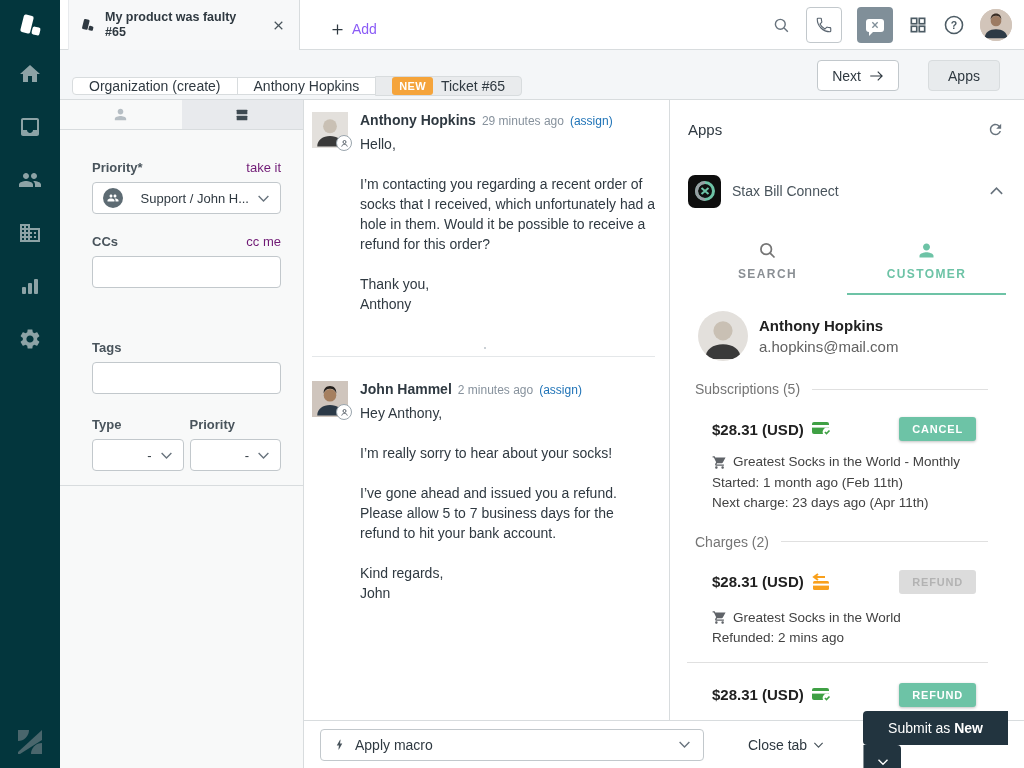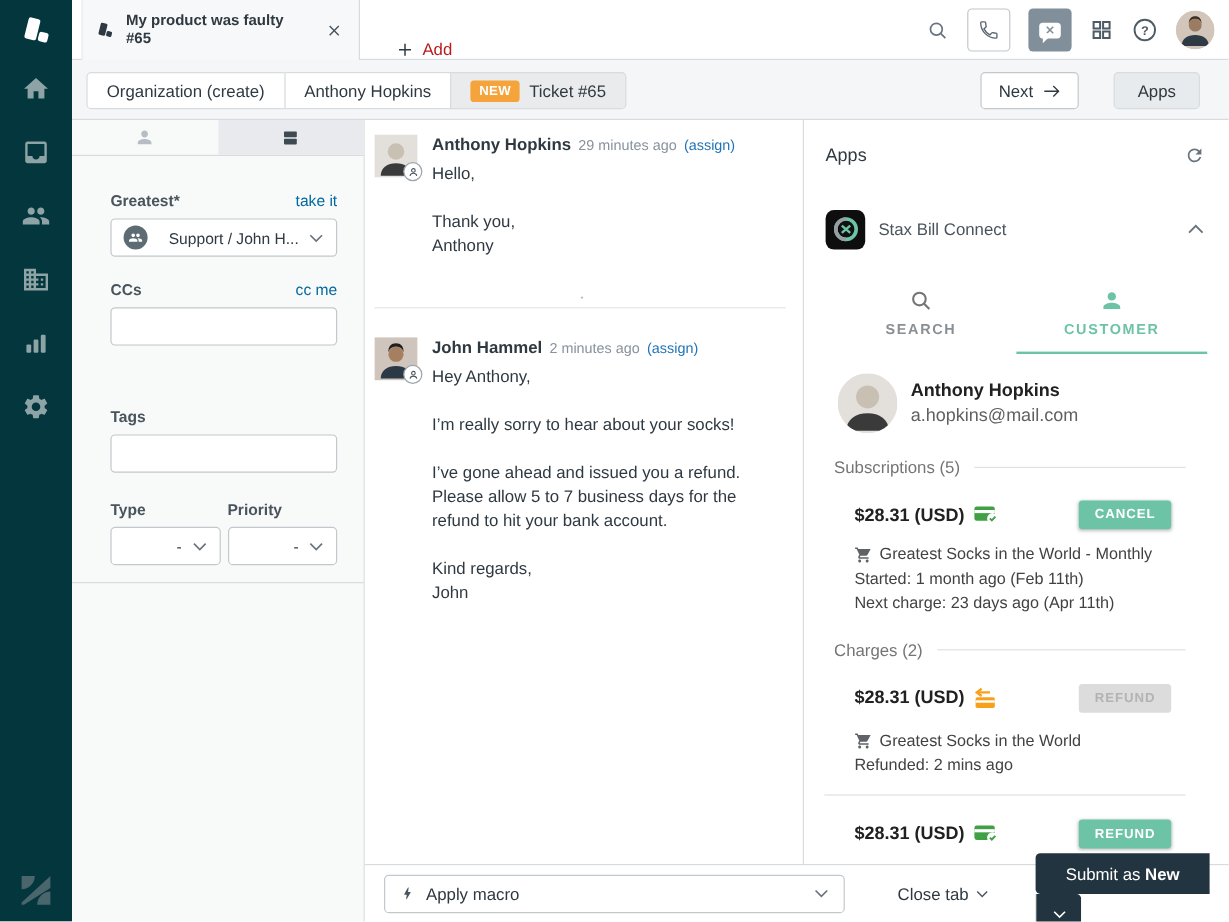--- a/index.html
+++ b/index.html
@@ -26,8 +26,8 @@
   .tb-tab-text .t1 { display:block; font-size:12.5px; font-weight:700; color:#2f3941; line-height:15px; }
   .tb-tab-text .t2 { display:block; font-size:12.5px; font-weight:700; color:#2f3941; line-height:15px; }
   .tb-close { padding:4px; cursor:pointer; }
-  .tb-add { position:absolute; left:258px; top:16px; height:50px; display:flex; align-items:center; gap:7px;
-            padding:0 12px; font-size:14px; color:#b91c1c; cursor:pointer; }
+  .tb-add { position:absolute; left:258px; top:4px; height:50px; display:flex; align-items:center; gap:7px;
+            padding:0 12px; font-size:14px; color:#8b5cf6; cursor:pointer; }
   .tb-right { position:absolute; right:12px; top:0; height:50px; display:flex; align-items:center; gap:15px; }
   .tb-iconbtn { cursor:pointer; display:flex; align-items:center; justify-content:center; }
   .tb-sqbtn { width:36px; height:36px; border:1px solid #c2c8cc; border-radius:4px; background:#fff; }

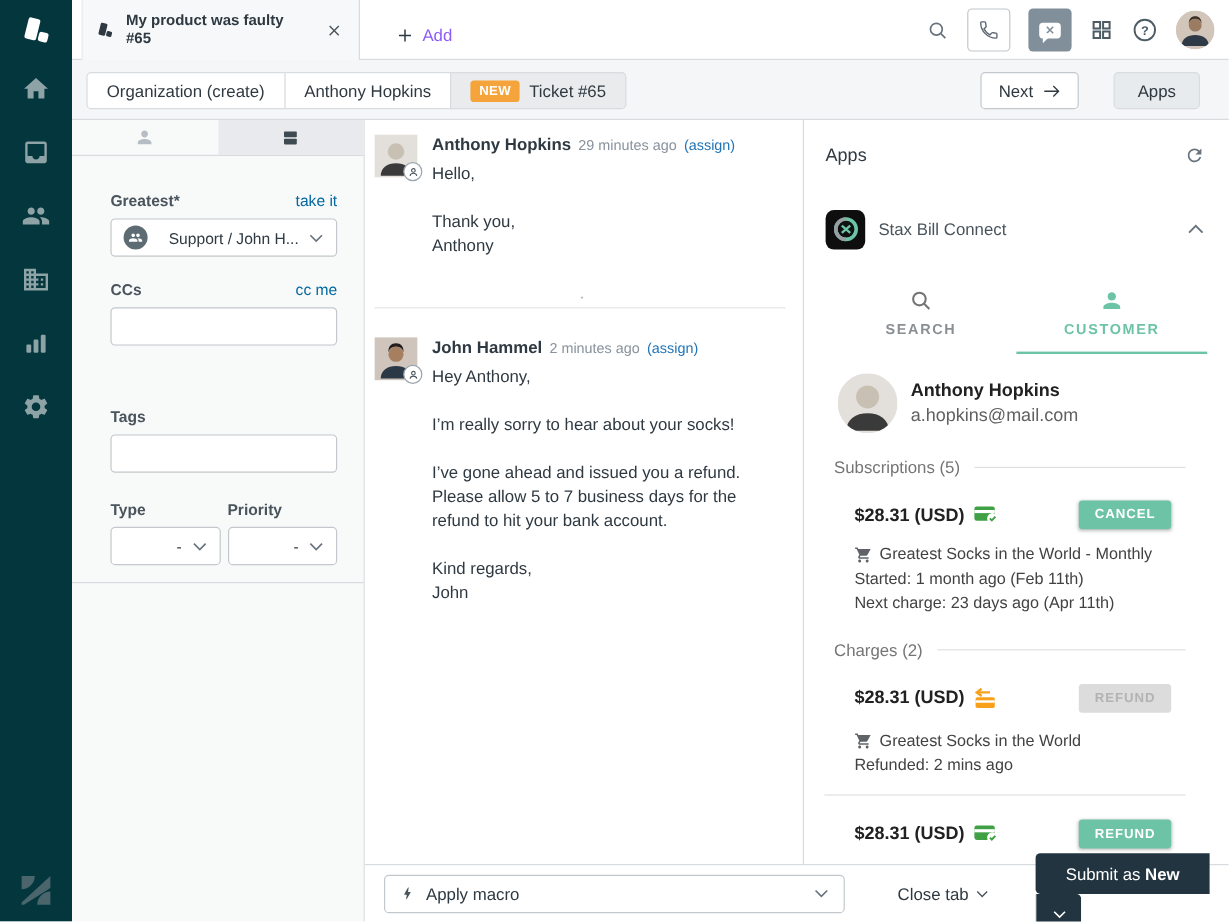--- a/index.html
+++ b/index.html
@@ -39,7 +39,7 @@
 
   
   .crumbbar { position:absolute; left:60px; top:50px; width:964px; height:50px; background:#f4f6f8; border-bottom:1px solid #d8dcde; }
-  .crumbs { position:absolute; left:12px; top:10px; height:31px; display:flex; }
+  .crumbs { position:absolute; left:12px; top:20px; height:31px; display:flex;align-items:center; }
   .crumb { display:flex; align-items:center; gap:8px; padding:0 16px; background:#fff; border:1px solid #d8dcde;
            margin-left:-1px; font-size:14px; color:#2f3941; cursor:pointer; white-space:nowrap; }
   .crumb:first-child { border-radius:4px 0 0 4px; margin-left:0; }

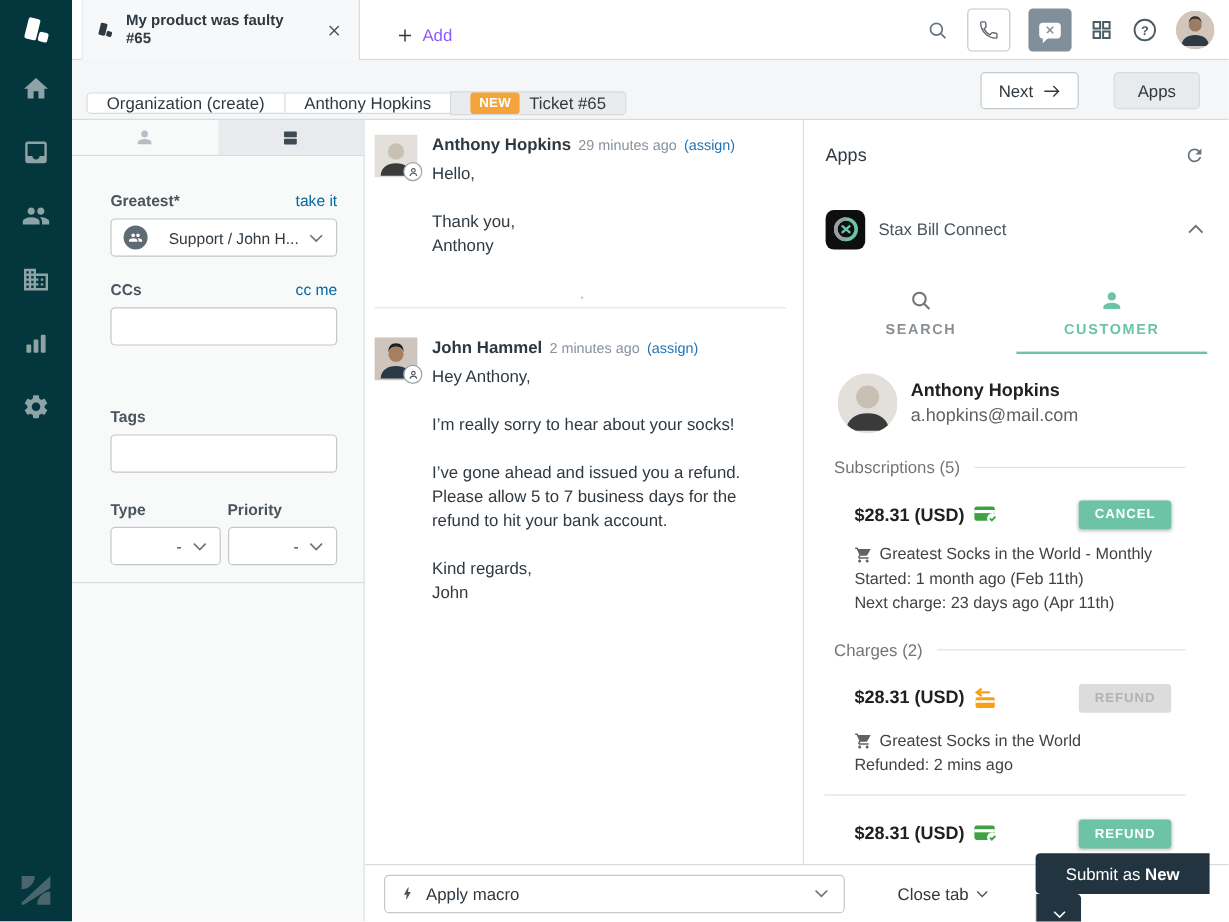--- a/index.html
+++ b/index.html
@@ -302,7 +302,7 @@
   </div>
   <div class="fp-body">
     <div class="lblrow">
-      <span class="lbl">Greatest*</span>
+      <span class="lbl">Priority*</span>
       <a class="blue-link">take it</a>
     </div>
     <div class="selectbox">

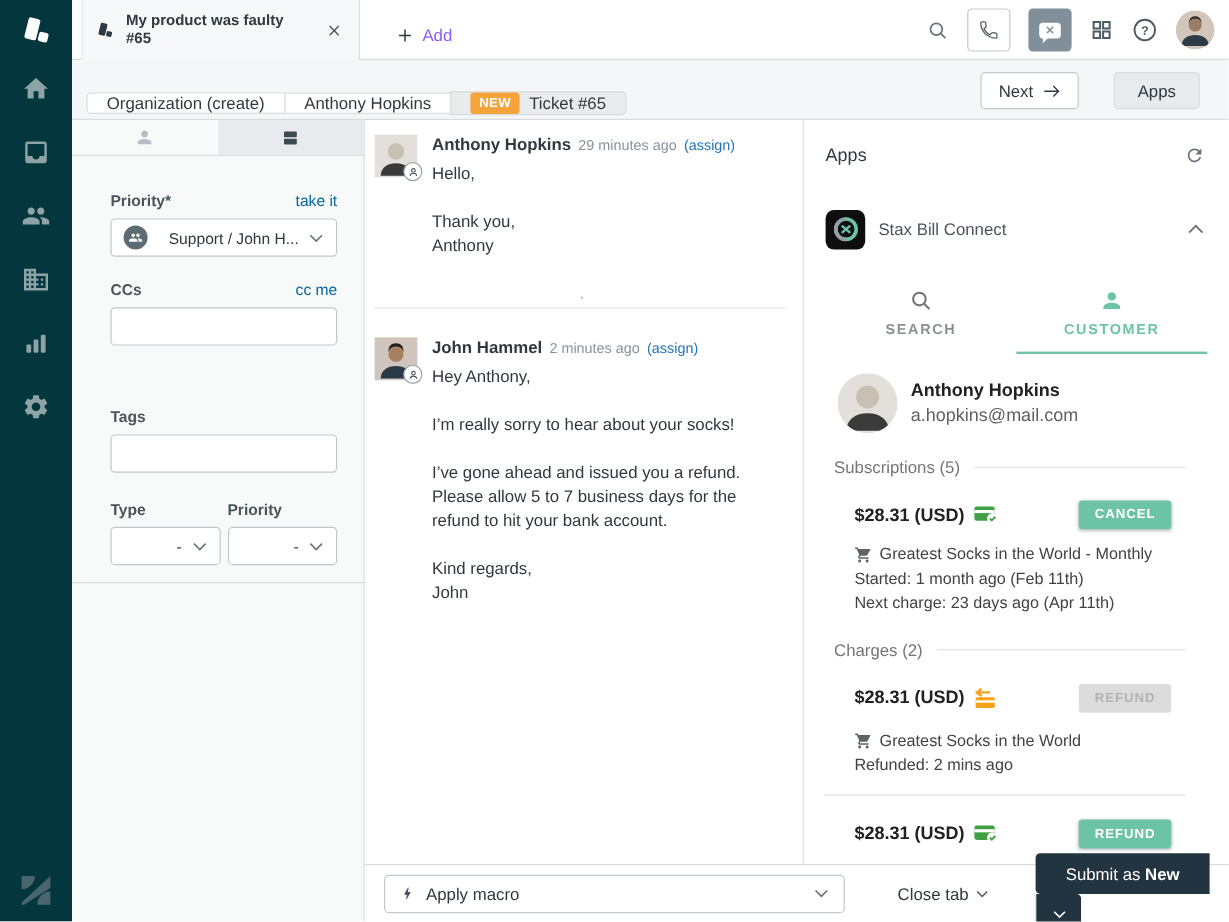--- a/index.html
+++ b/index.html
@@ -59,7 +59,7 @@
   .fp-body { padding:30px 22px 0 32px; }
   .lblrow { display:flex; justify-content:space-between; align-items:baseline; margin-bottom:7px; }
   .lbl { font-size:13px; font-weight:600; color:#49545c; }
-  .blue-link { font-size:13px; color:#0369a1; text-decoration:none; cursor:pointer; }
+  .blue-link { font-size:13px; color:#701a75; text-decoration:none; cursor:pointer; }
   .selectbox { height:32px; background:#fff; border:1px solid #c2c8cc; border-radius:4px; display:flex; align-items:center;
                padding:0 10px; gap:8px; cursor:pointer; margin-bottom:20px; }
   .selval { flex:1; font-size:13px; color:#2f3941; white-space:nowrap; overflow:hidden;text-align:right; }

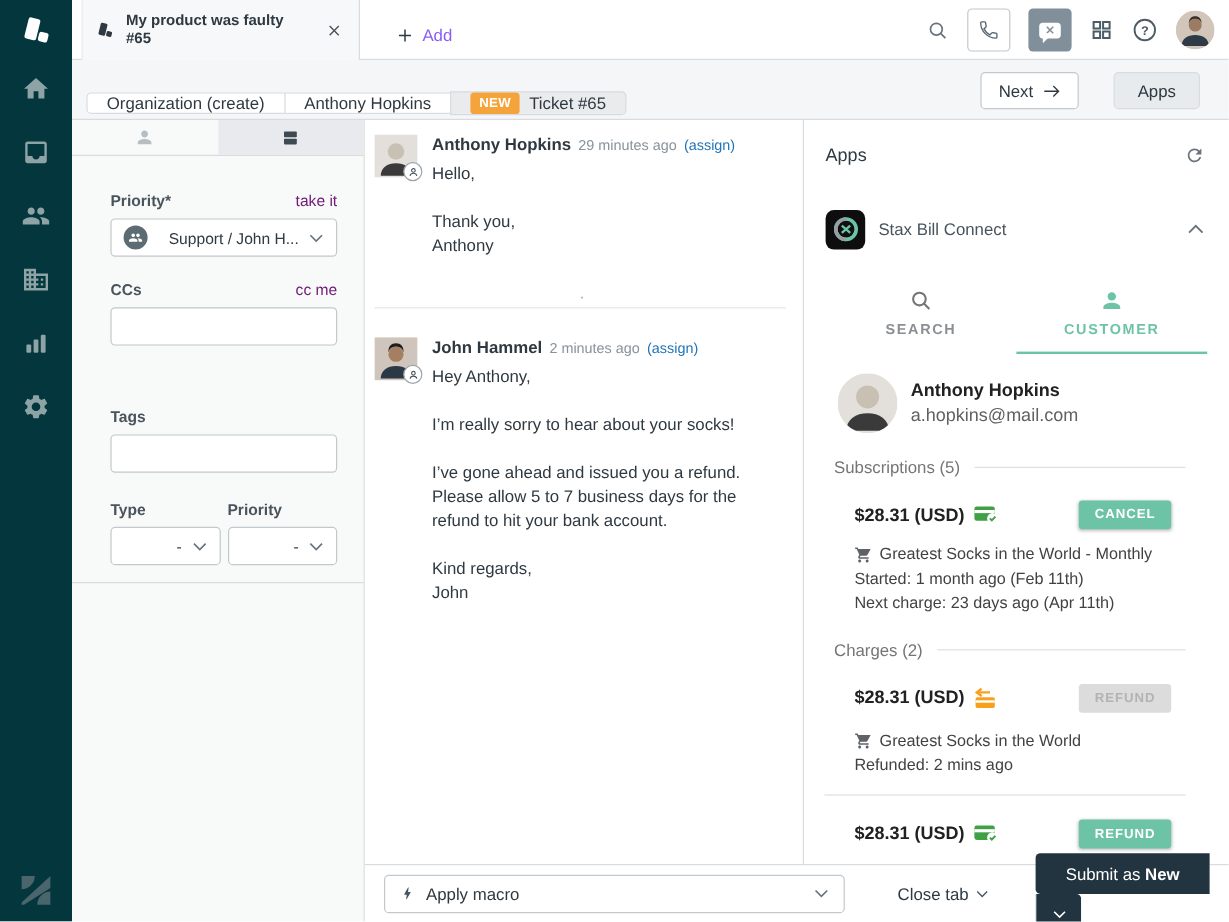--- a/index.html
+++ b/index.html
@@ -381,6 +381,7 @@
       </div>
       <div class="msg-body">
         <p>Hello,</p>
+        <p>I’m contacting you regarding a recent order of socks that I received, which unfortunately had a hole in them. Would it be possible to receive a refund for this order?</p>
         <p>Thank you,
 Anthony</p>
       </div>

